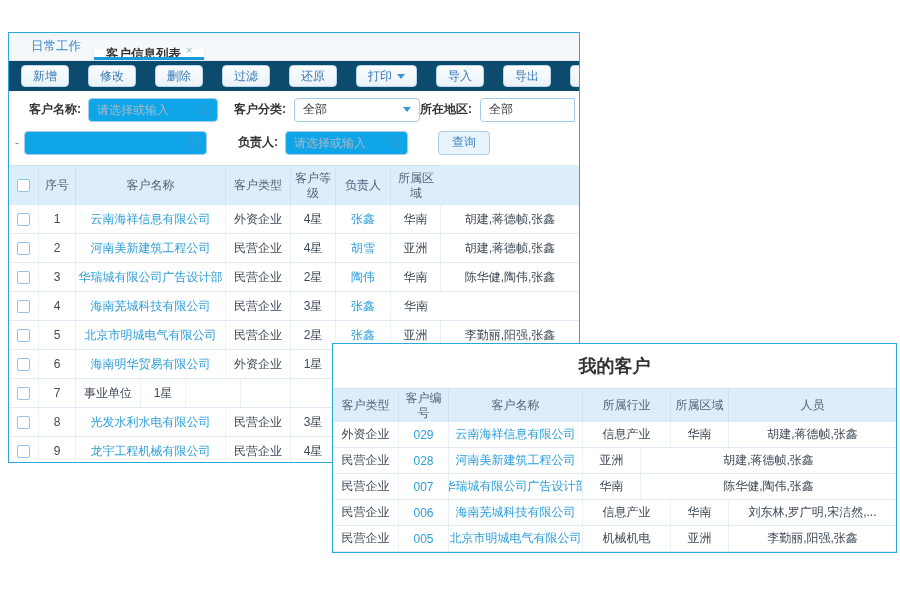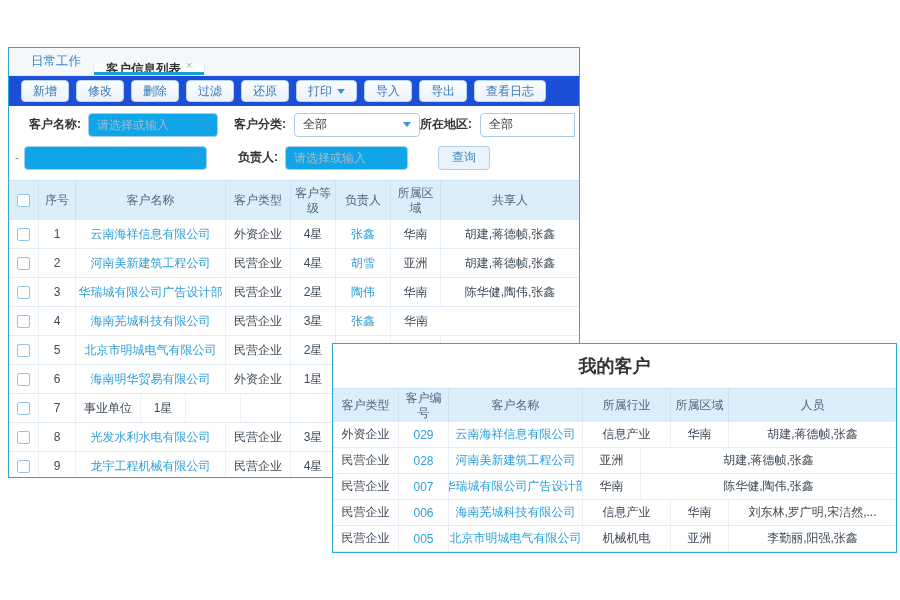--- a/index.html
+++ b/index.html
@@ -8,7 +8,7 @@
   #stage { position:relative; width:900px; height:600px; overflow:hidden; background:#fff; }
 
   
-  .panel1 { position:absolute; left:8px; top:47px; width:572px; height:431px;
+  .panel1 { position:absolute; left:8px; top:32px; width:572px; height:431px;
     background:#fff; border:1px solid #2ba7dd; overflow:hidden; }
 
   .tabbar { height:28px; background:#f4f8fb; border-bottom:1px solid #dfe9f2;

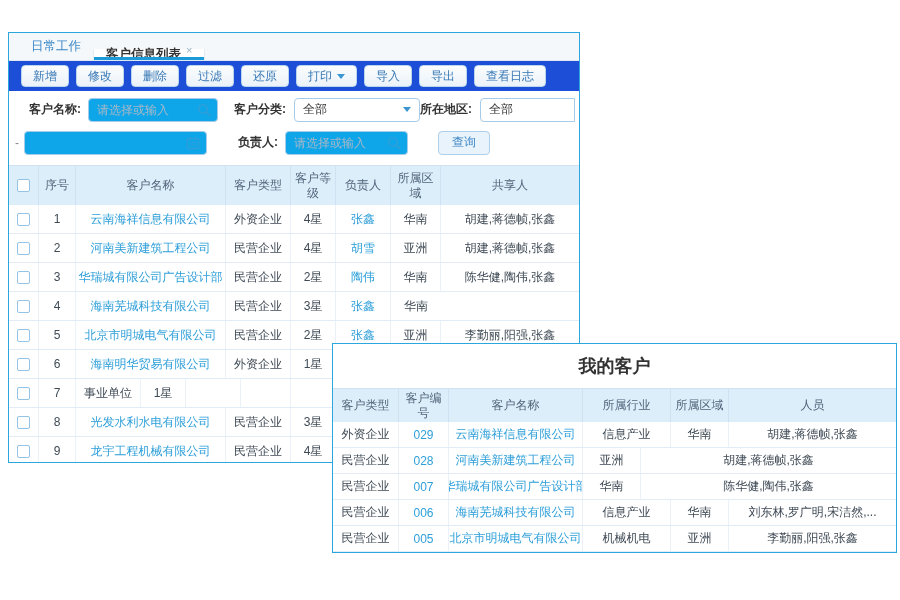--- a/index.html
+++ b/index.html
@@ -22,8 +22,8 @@
   .tab .close { font-size:11px; color:#9ab4c6; font-weight:normal;
     margin-left:5px; position:relative; top:-5px; cursor:pointer; }
 
-  .toolbar { height:30px; display:flex; align-items:center; gap:7px;
-    padding:0 12px; background:#1d4ed8;text-align:center; }
+  .toolbar { height:30px; display:flex; align-items:center; gap:19px;
+    padding:0 12px; background:#0c4a6e;text-align:center; }
   .tbtn { height:22px; padding:0 11px; display:flex; align-items:center; gap:5px;
     background:linear-gradient(#fbfdfe,#eaf2f9); border:1px solid #b9d6ec;
     border-radius:4px; color:#3878b4; font-size:12px; cursor:pointer; white-space:nowrap; }

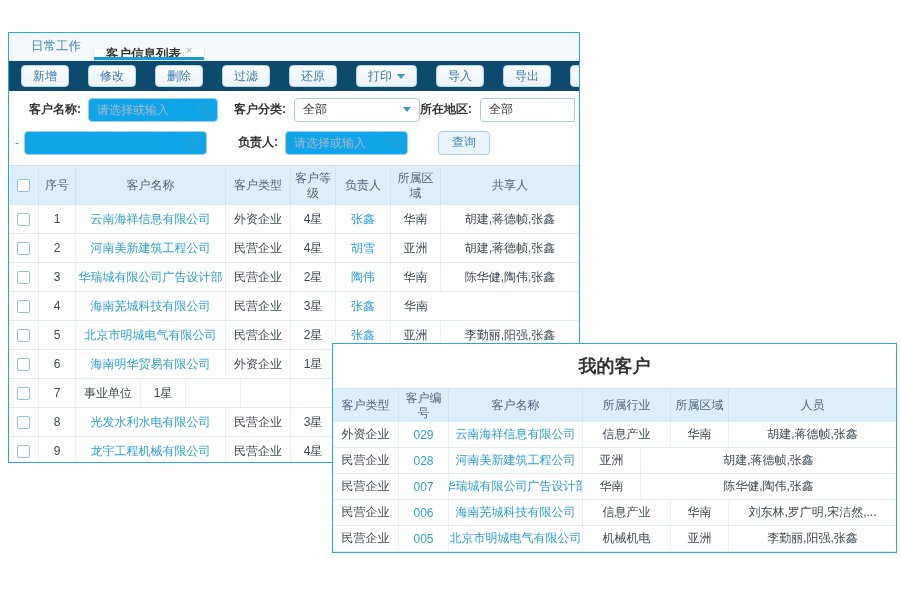--- a/index.html
+++ b/index.html
@@ -178,7 +178,6 @@
         <div class="cell c-level">客户等级</div>
         <div class="cell c-owner">负责人</div>
         <div class="cell c-region">所属区域</div>
-        <div class="cell c-shared" style="justify-content:center">共享人</div>
       </div>
       <div id="t1body">
           <div class="trow">

